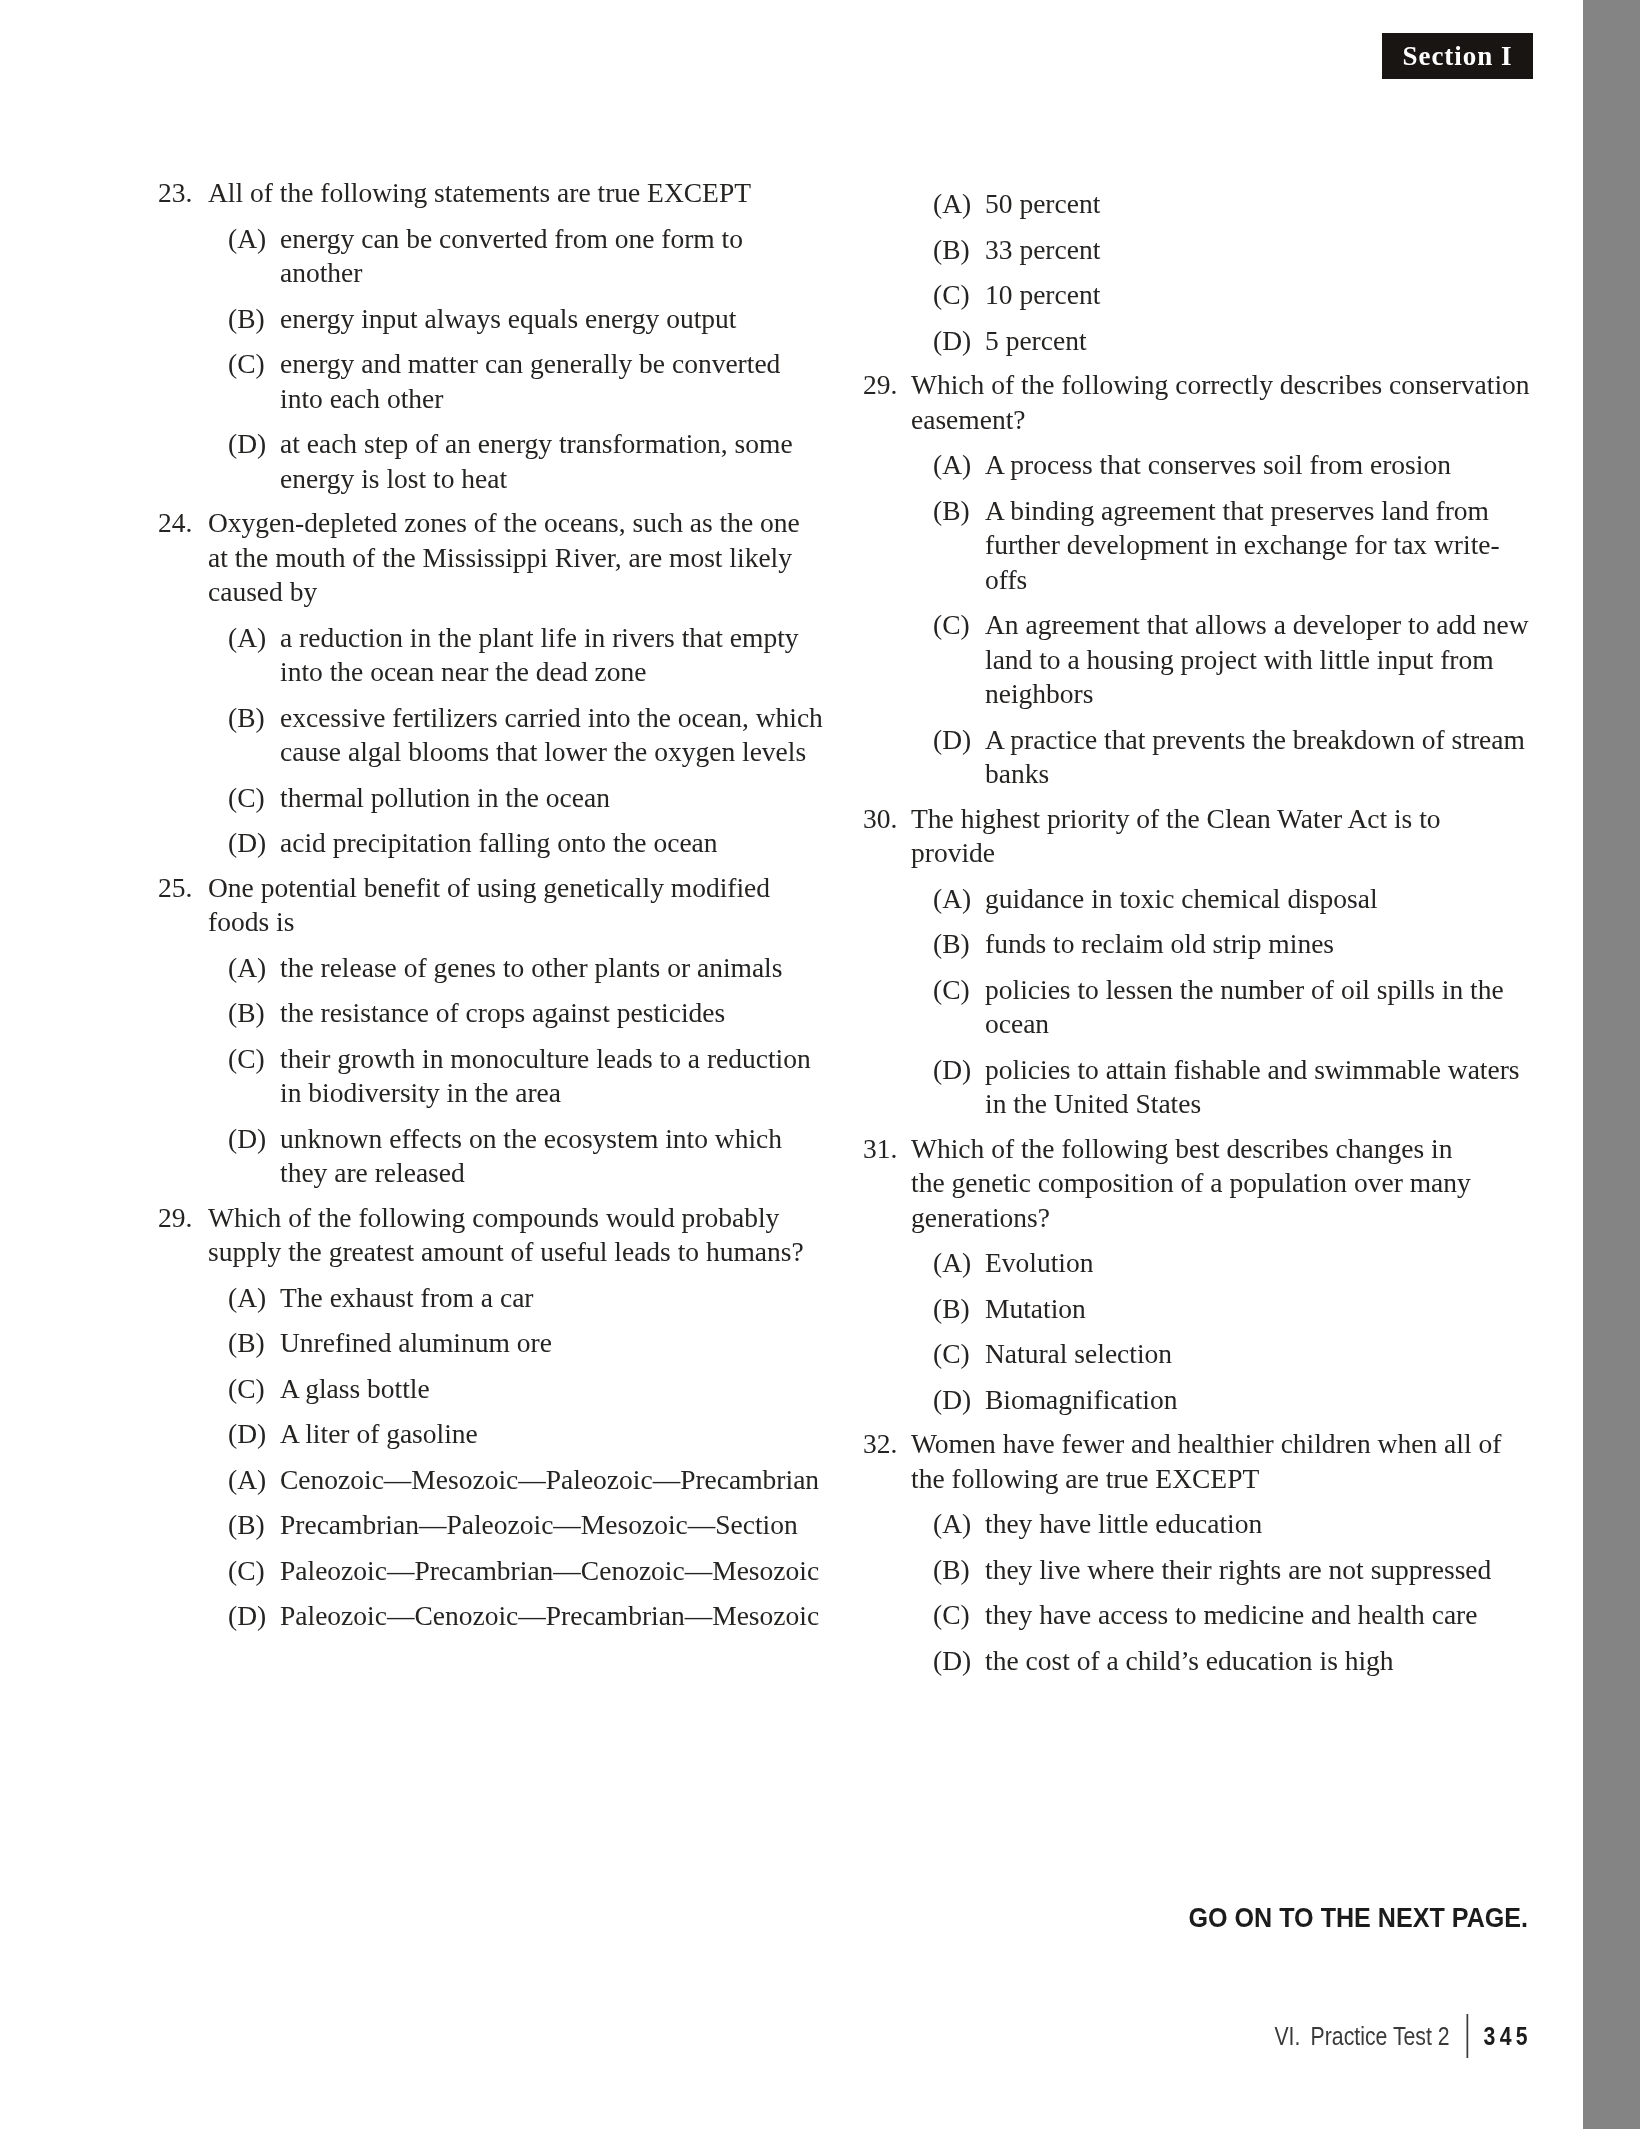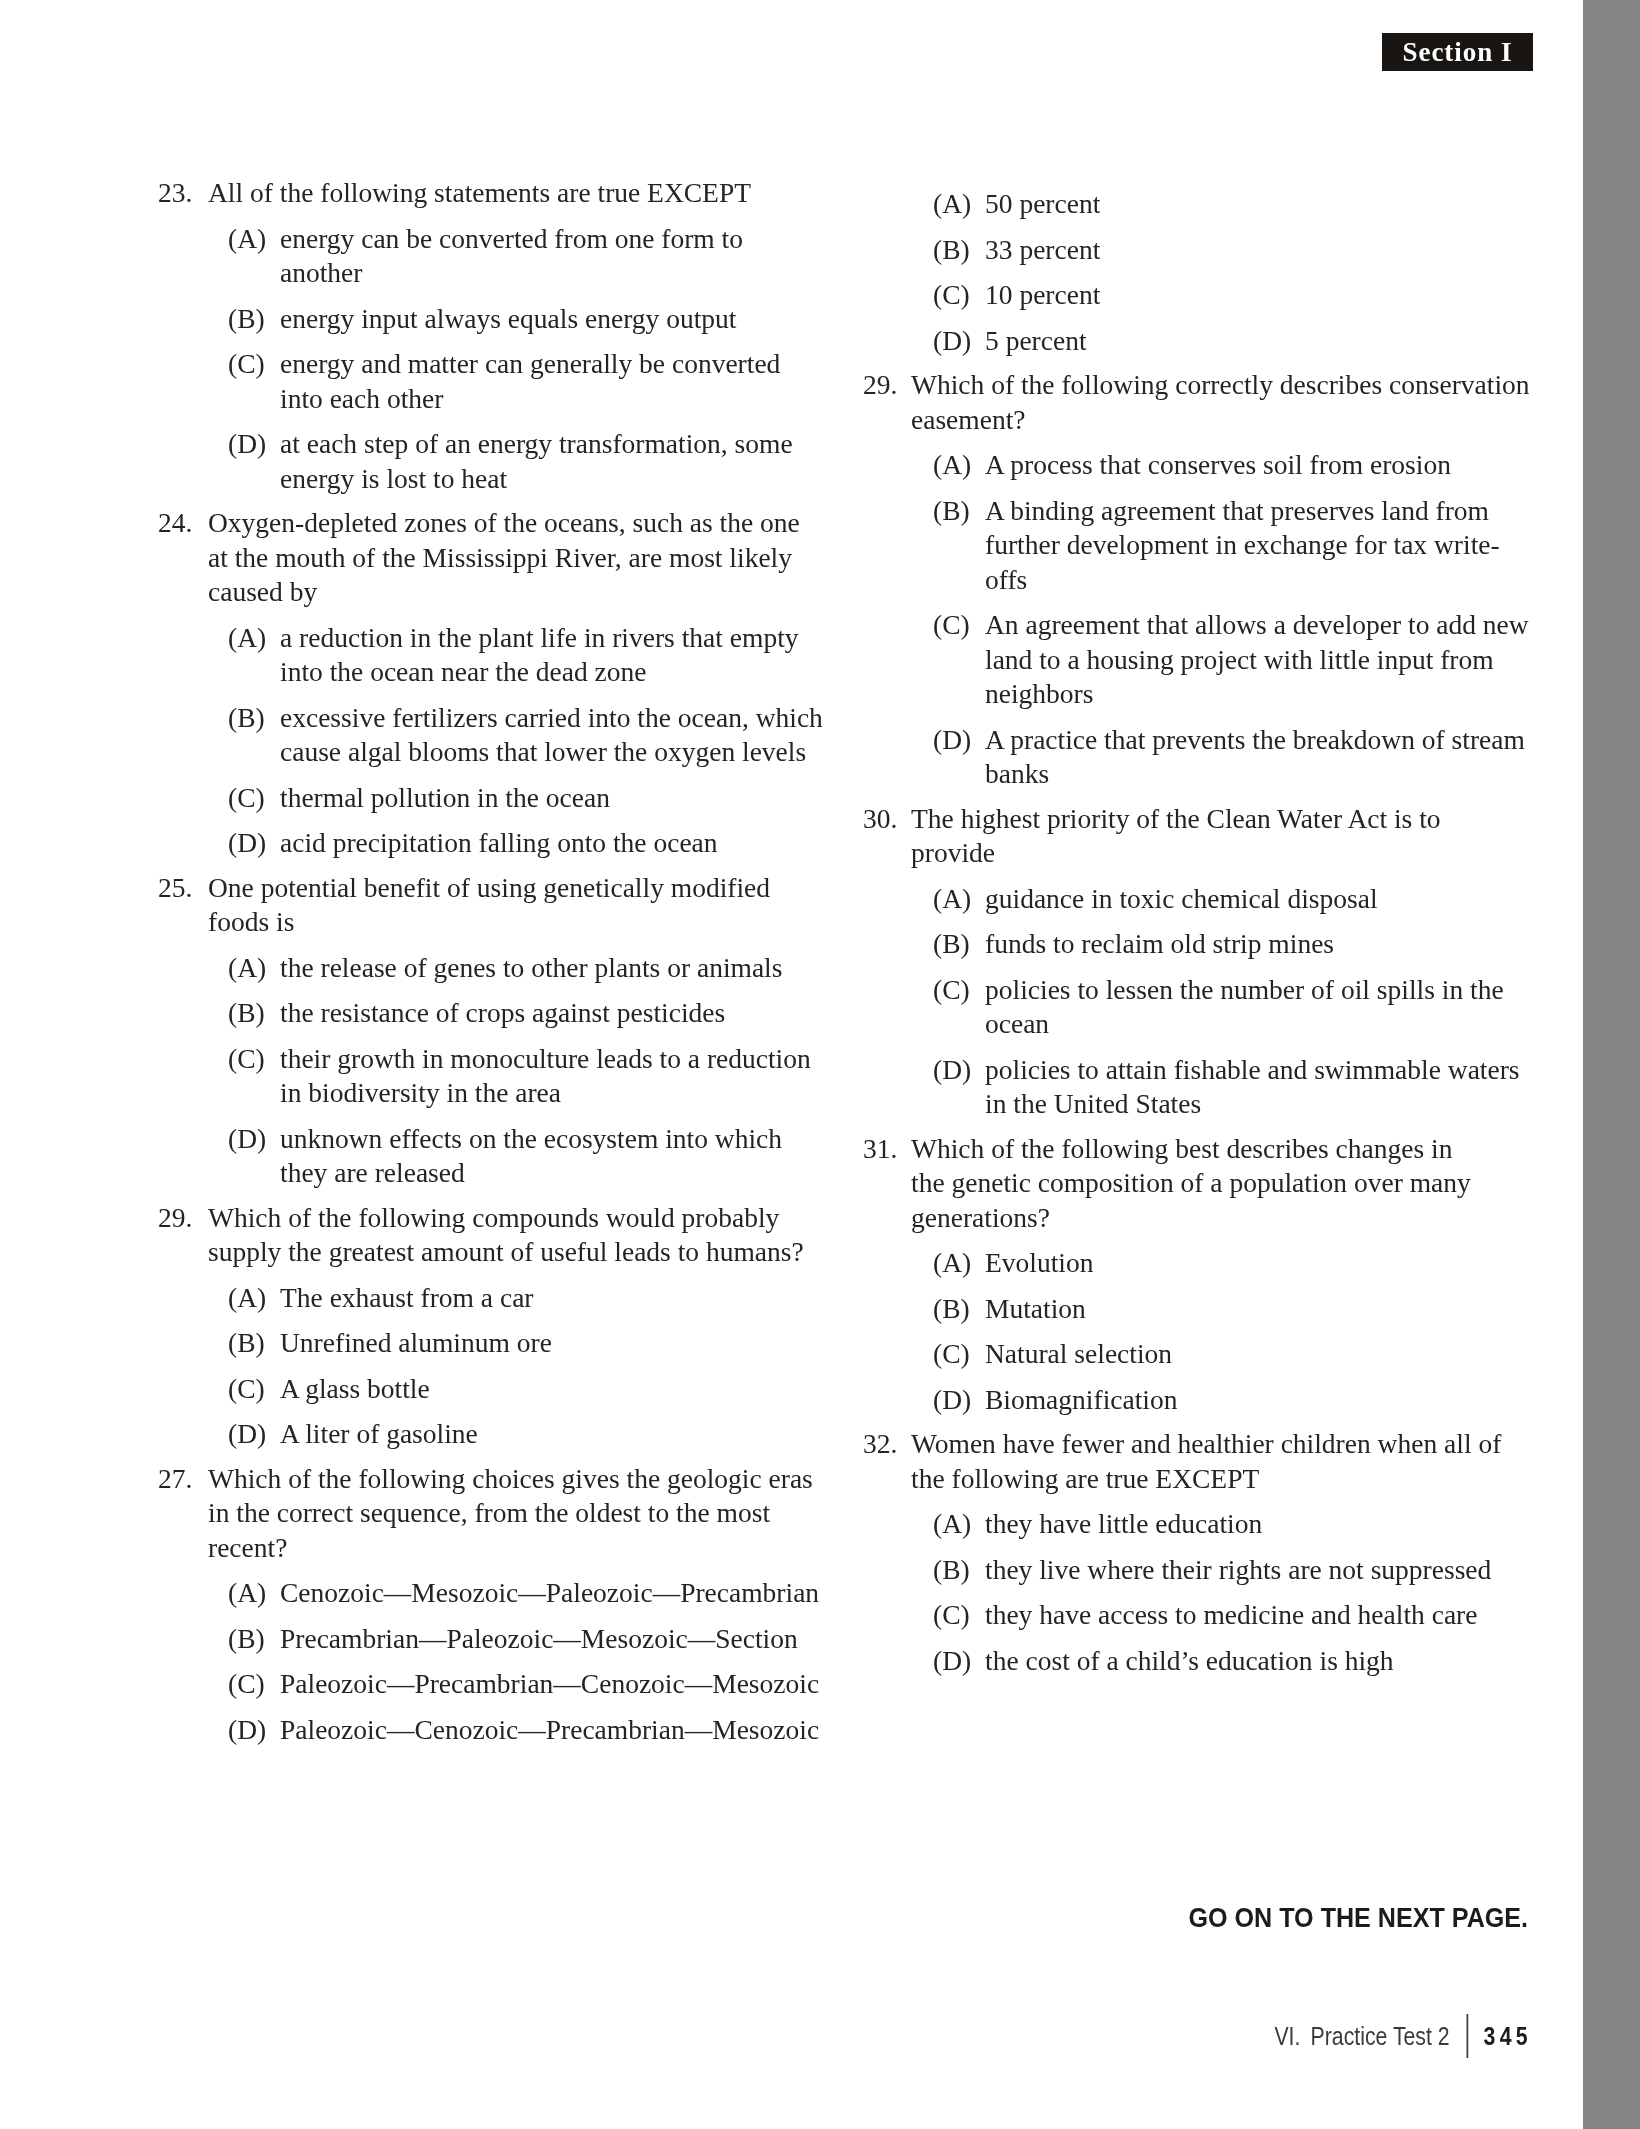--- a/index.html
+++ b/index.html
@@ -21,7 +21,7 @@
   .section-badge {
     position: absolute;
     left: 1382px; top: 33px;
-    width: 151px; height: 38px;
+    width: 151px; height: 46px;
     background: #181512;
     color: #ffffff;
     font-weight: bold;

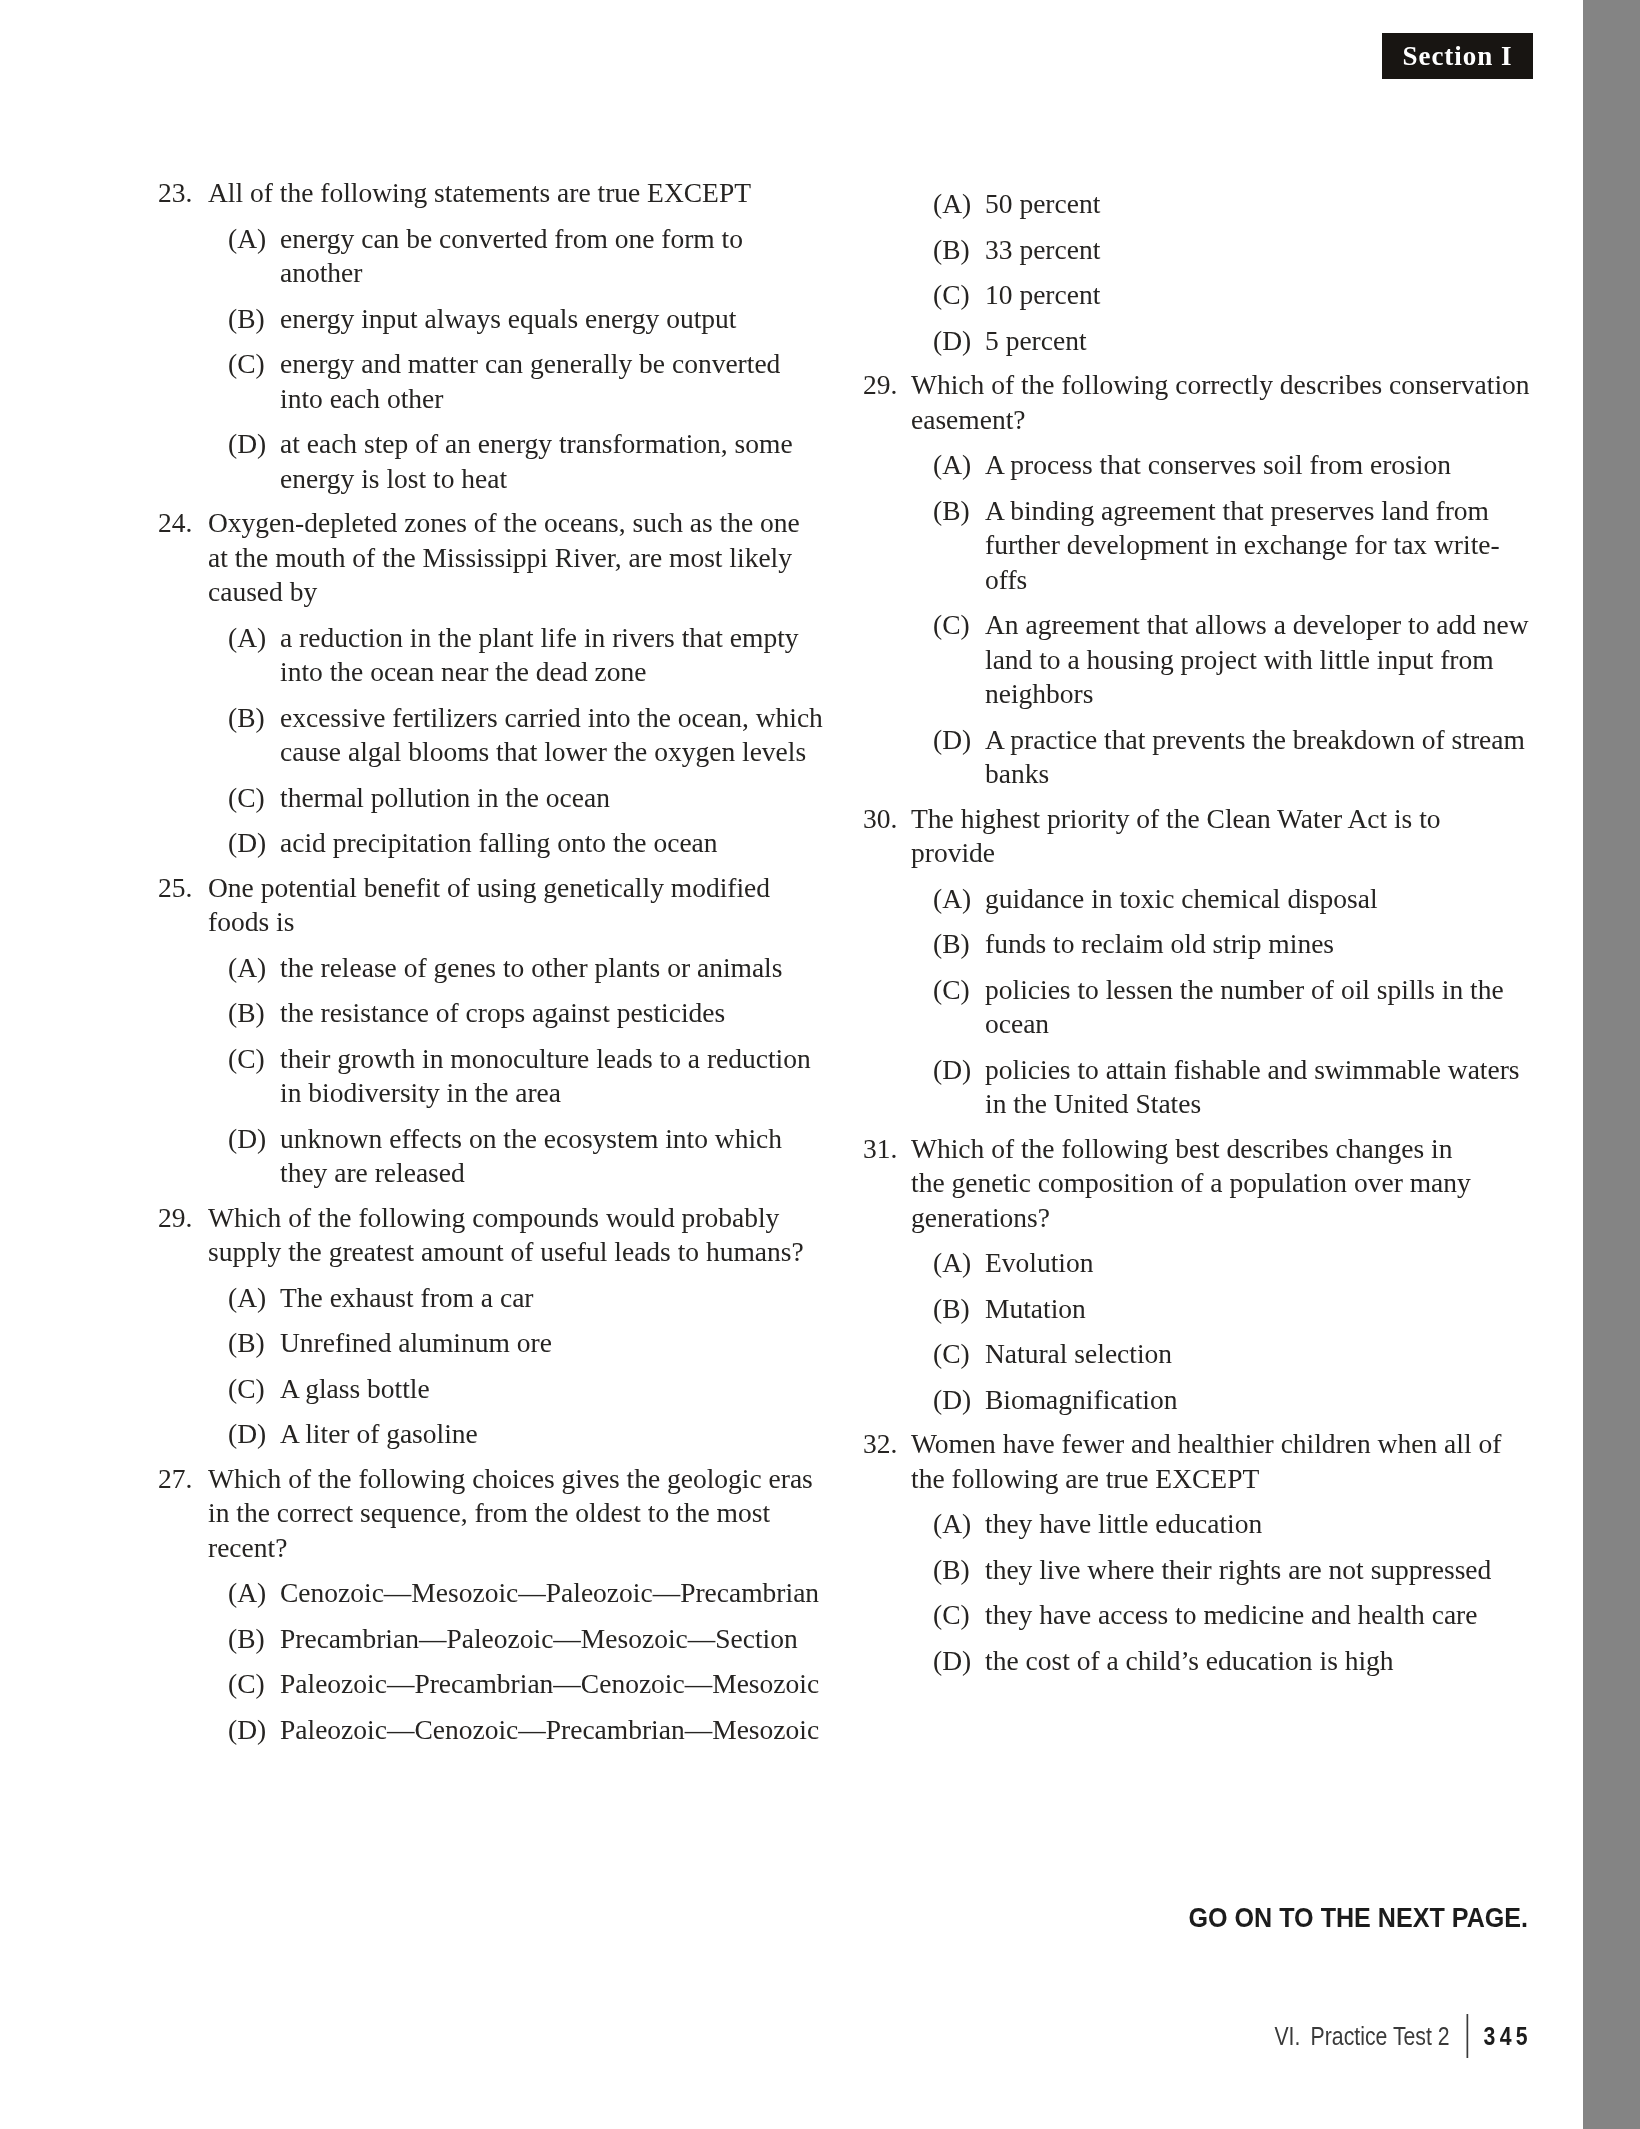--- a/index.html
+++ b/index.html
@@ -195,12 +195,6 @@
         </div>
       </div>
       <div class="question">
-        <div class="q-head">
-          <span class="q-num">27.</span>
-          <div class="q-stem">Which of the following choices gives the geologic eras
-in the correct sequence, from the oldest to the most
-recent?</div>
-        </div>
         <div class="option">
           <span class="opt-letter">(A)</span>
           <div class="opt-text">Cenozoic—Mesozoic—Paleozoic—Precambrian</div>

